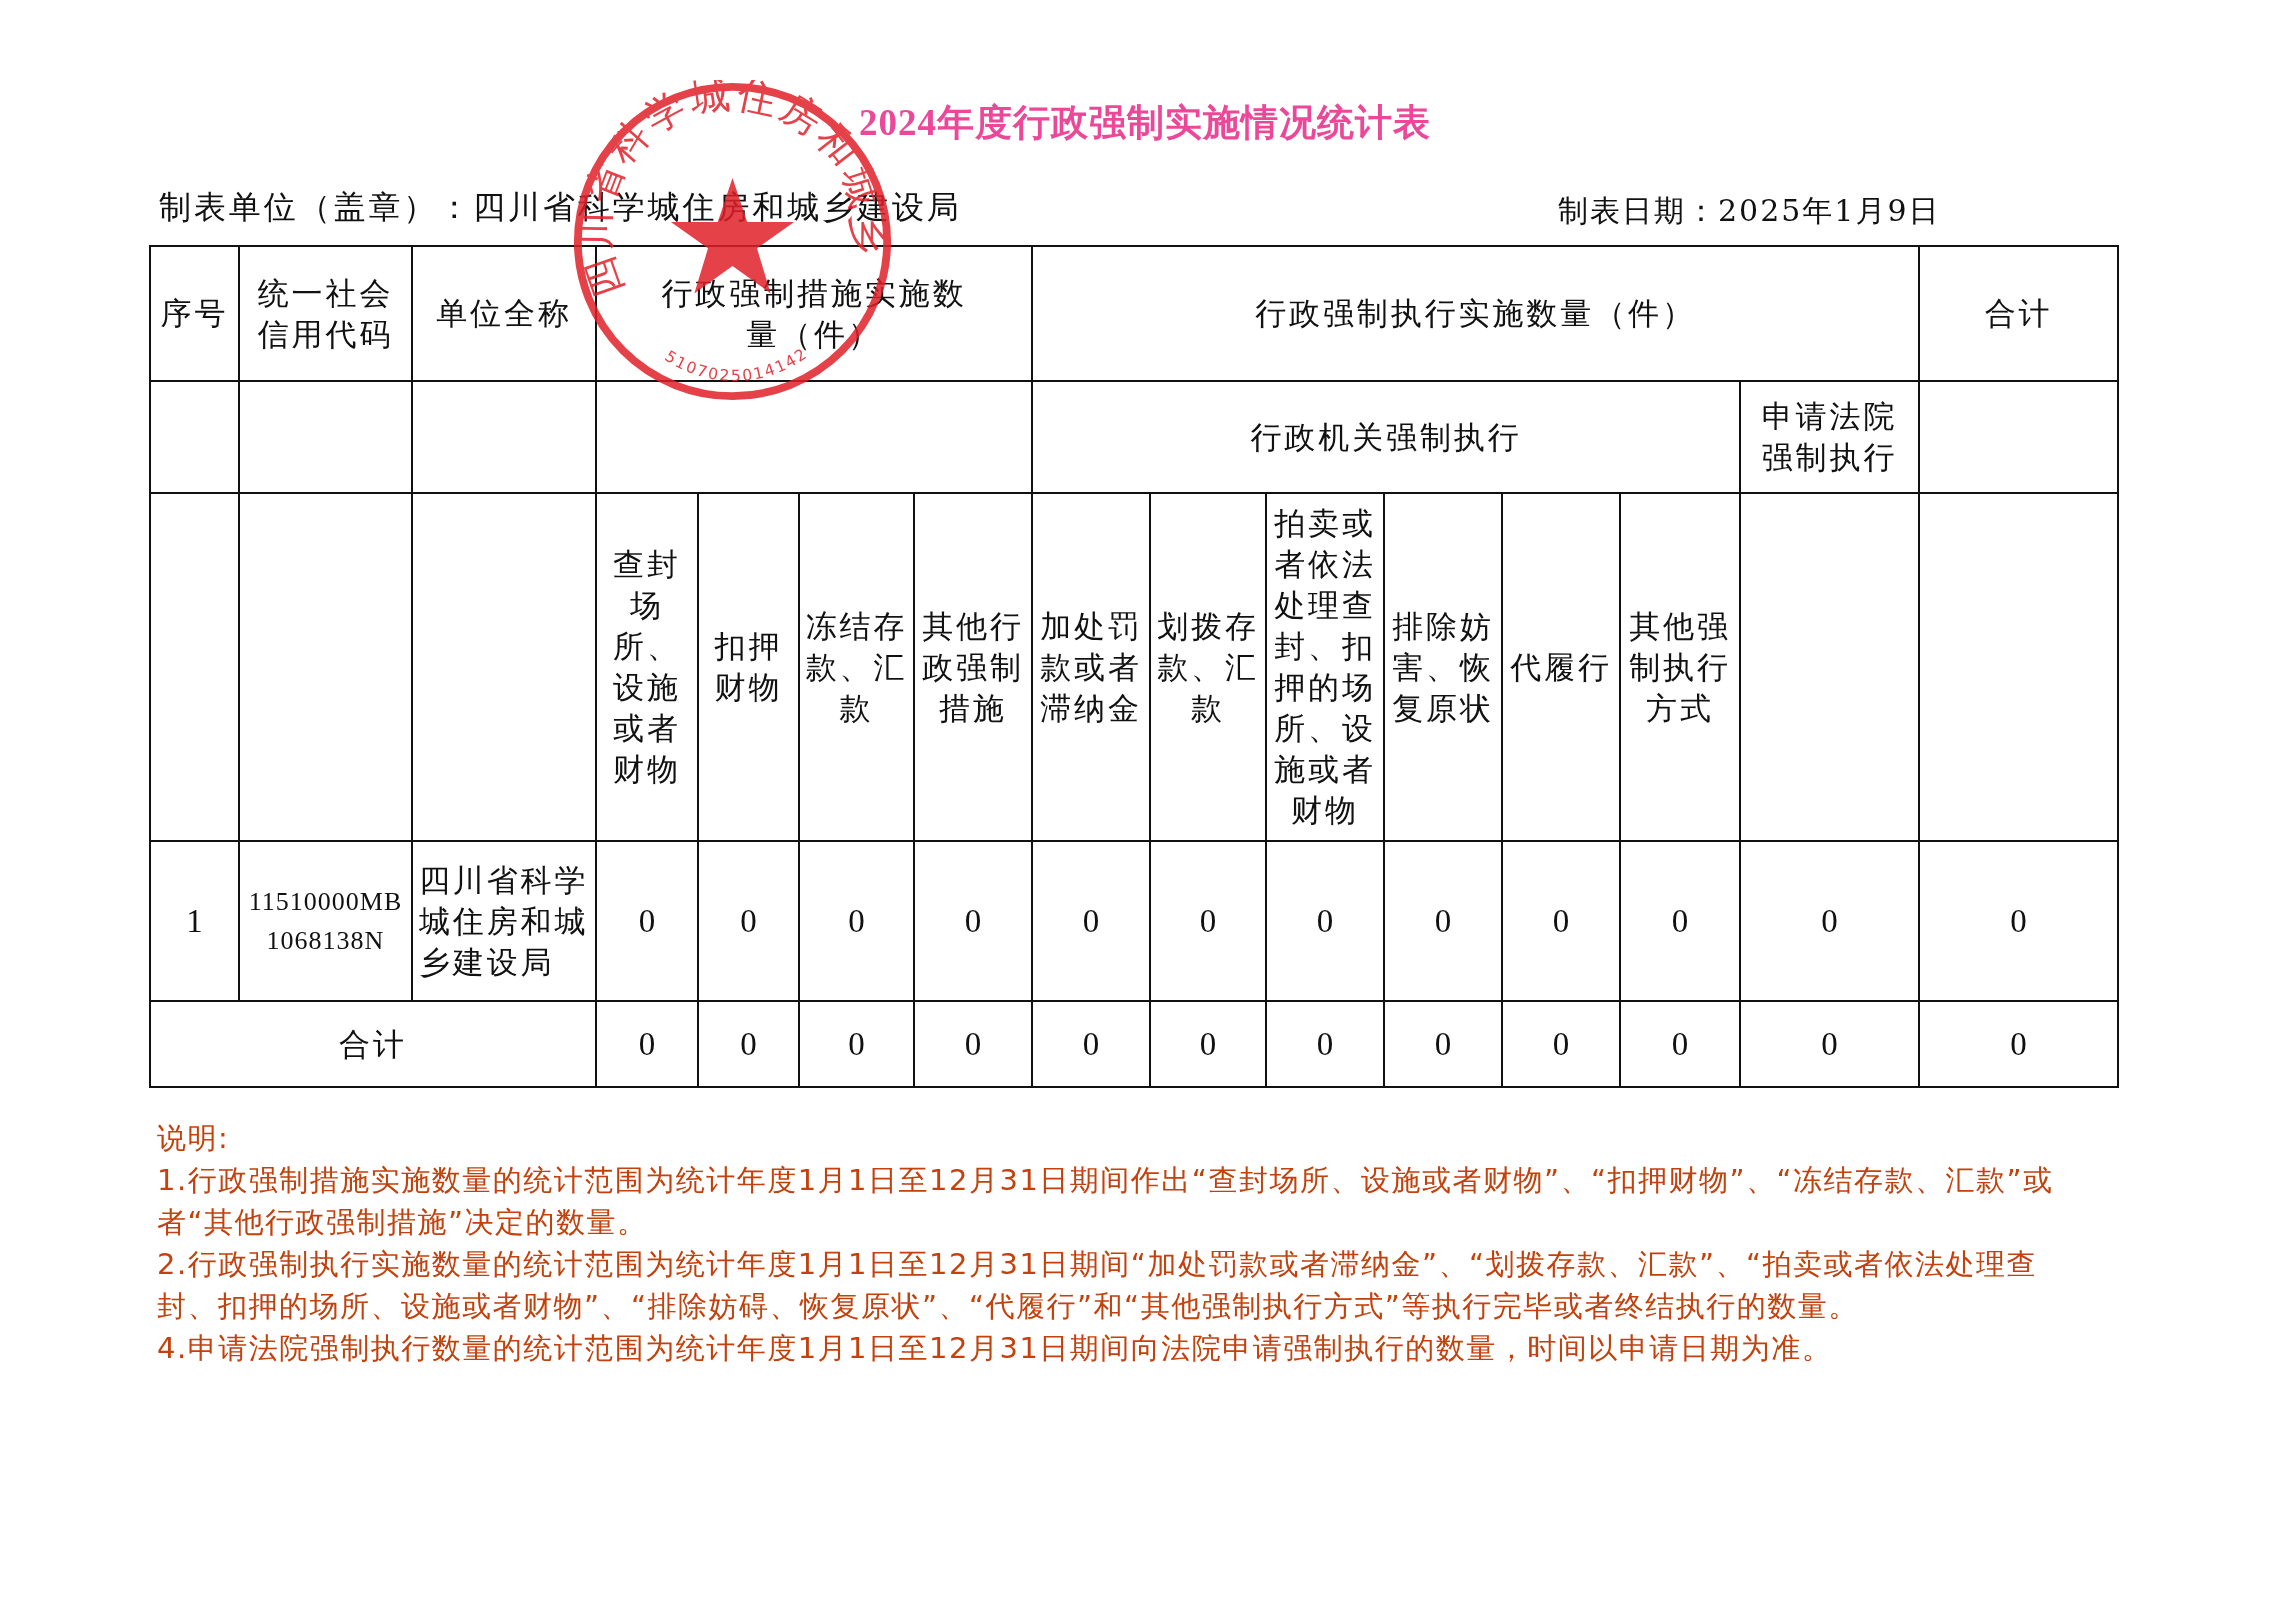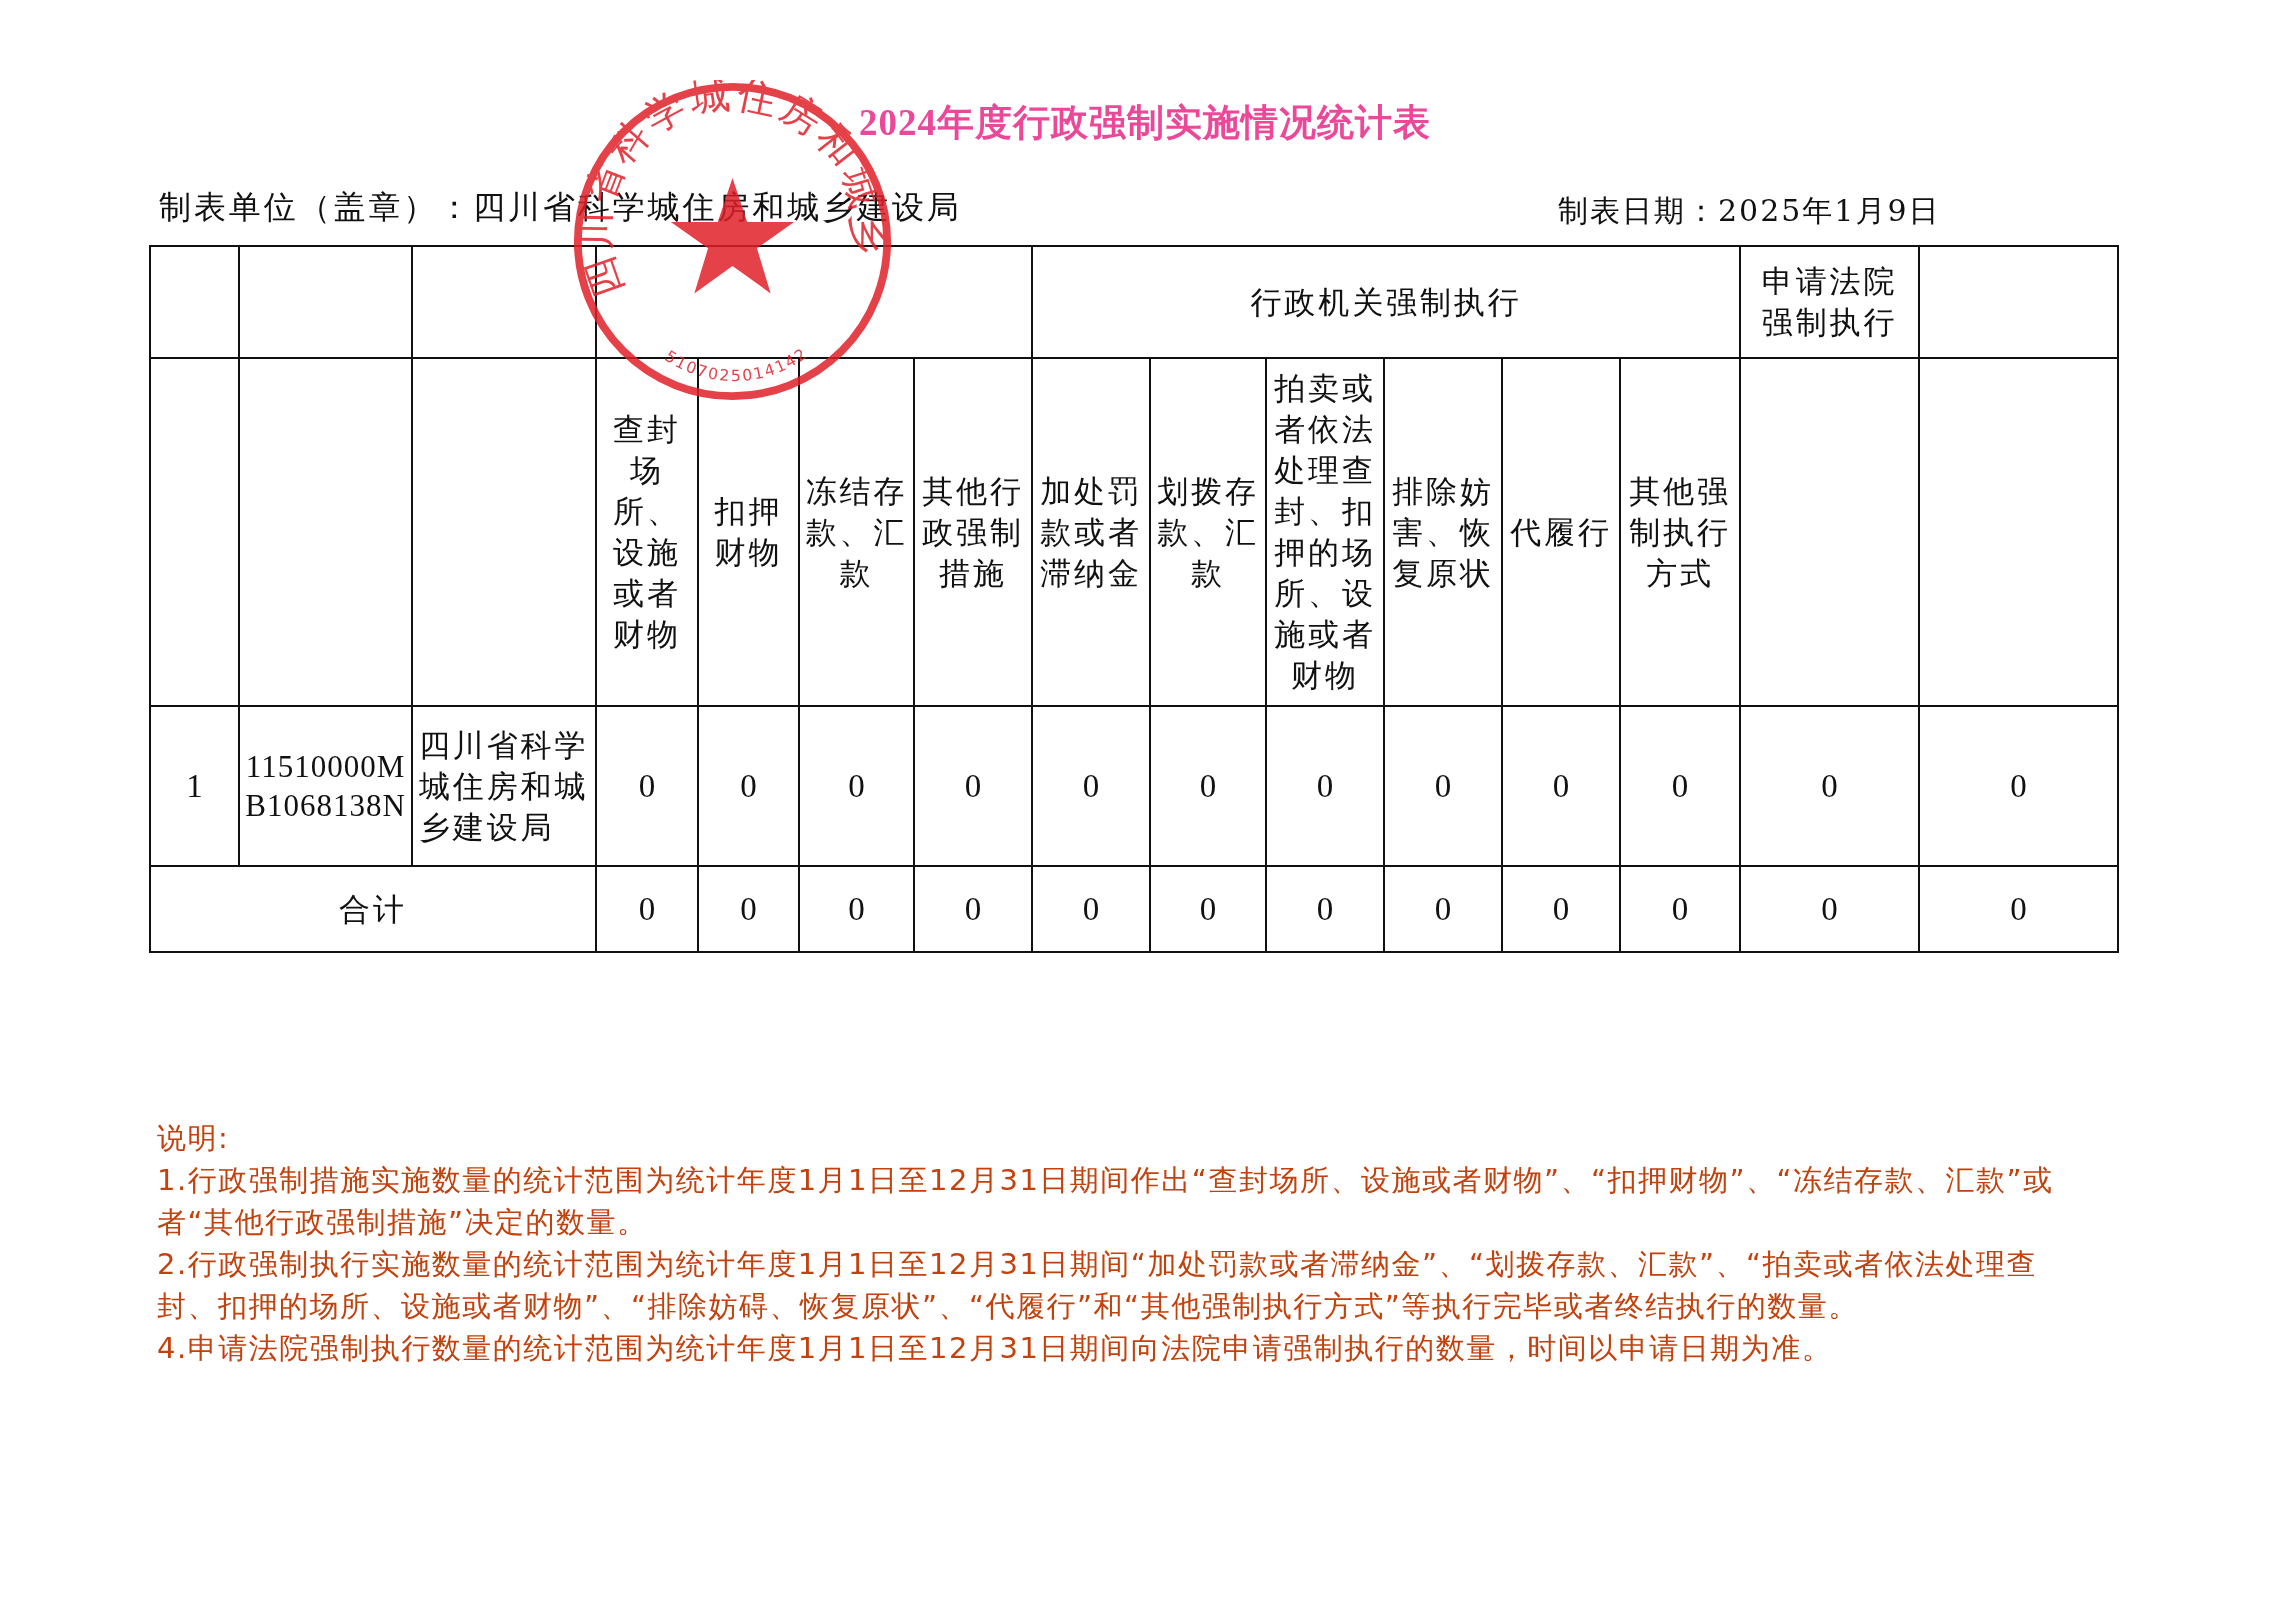--- a/index.html
+++ b/index.html
@@ -71,6 +71,14 @@
       <col style="width:199px">
   </colgroup>
   <tbody>
+      <tr style="height:135px">
+    <td>序号</td>
+    <td class="wrap3">统一社会信用代码</td>
+    <td>单位全称</td>
+    <td colspan="4" style="border-bottom:2.9px solid #111; padding:0 59px">行政强制措施实施数量（件）</td>
+    <td colspan="7">行政强制执行实施数量（件）</td>
+    <td>合计</td>
+  </tr>
   <tr style="height:112px">
     <td></td>
     <td></td>

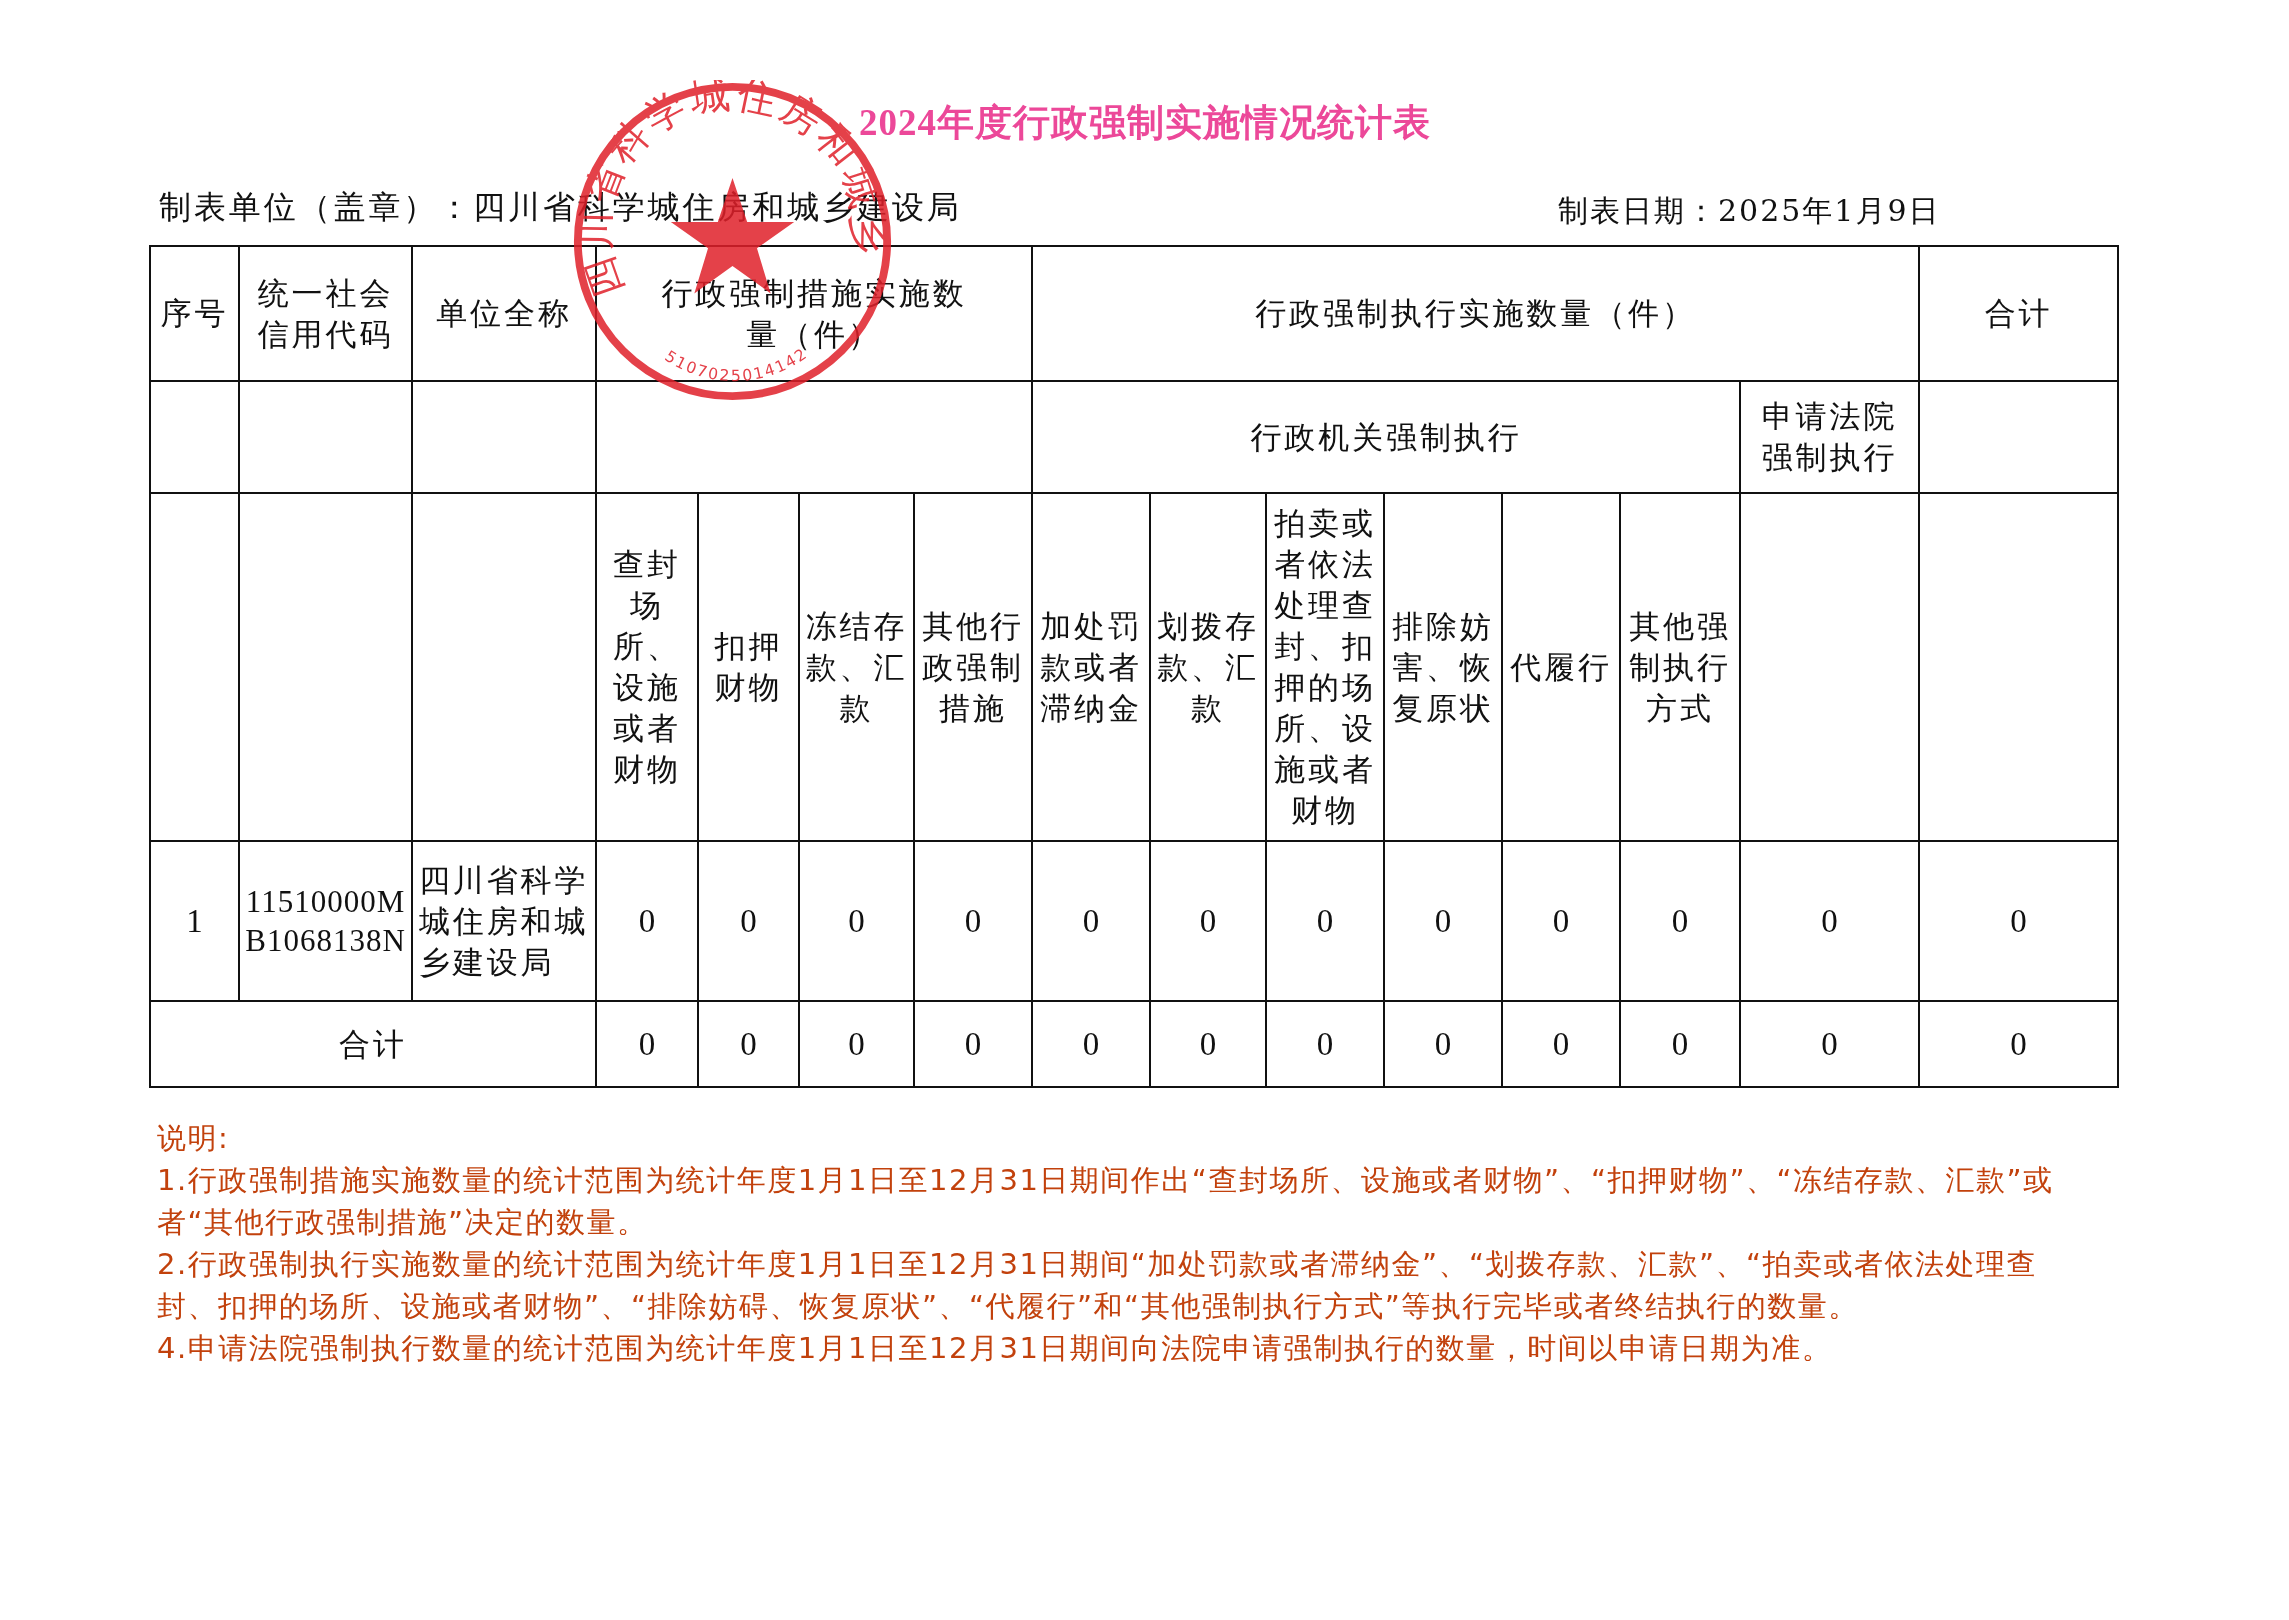--- a/index.html
+++ b/index.html
@@ -30,7 +30,7 @@
     font-weight: normal;
   }
   .tbl td.num { font-family: "Liberation Serif", "DejaVu Serif", serif; font-size: 33px; letter-spacing: 0; }
-  .tbl td.code { font-family: "Liberation Serif", "DejaVu Serif", serif; font-size: 31px; letter-spacing: 1px; line-height: 39px; }
+  .tbl td.code { font-family: "Liberation Serif", "DejaVu Serif", serif; font-size: 26px; letter-spacing: 1px; line-height: 39px; }
   .tbl td.wrap3 { padding: 0 5.9px; }
 
   .notes {

